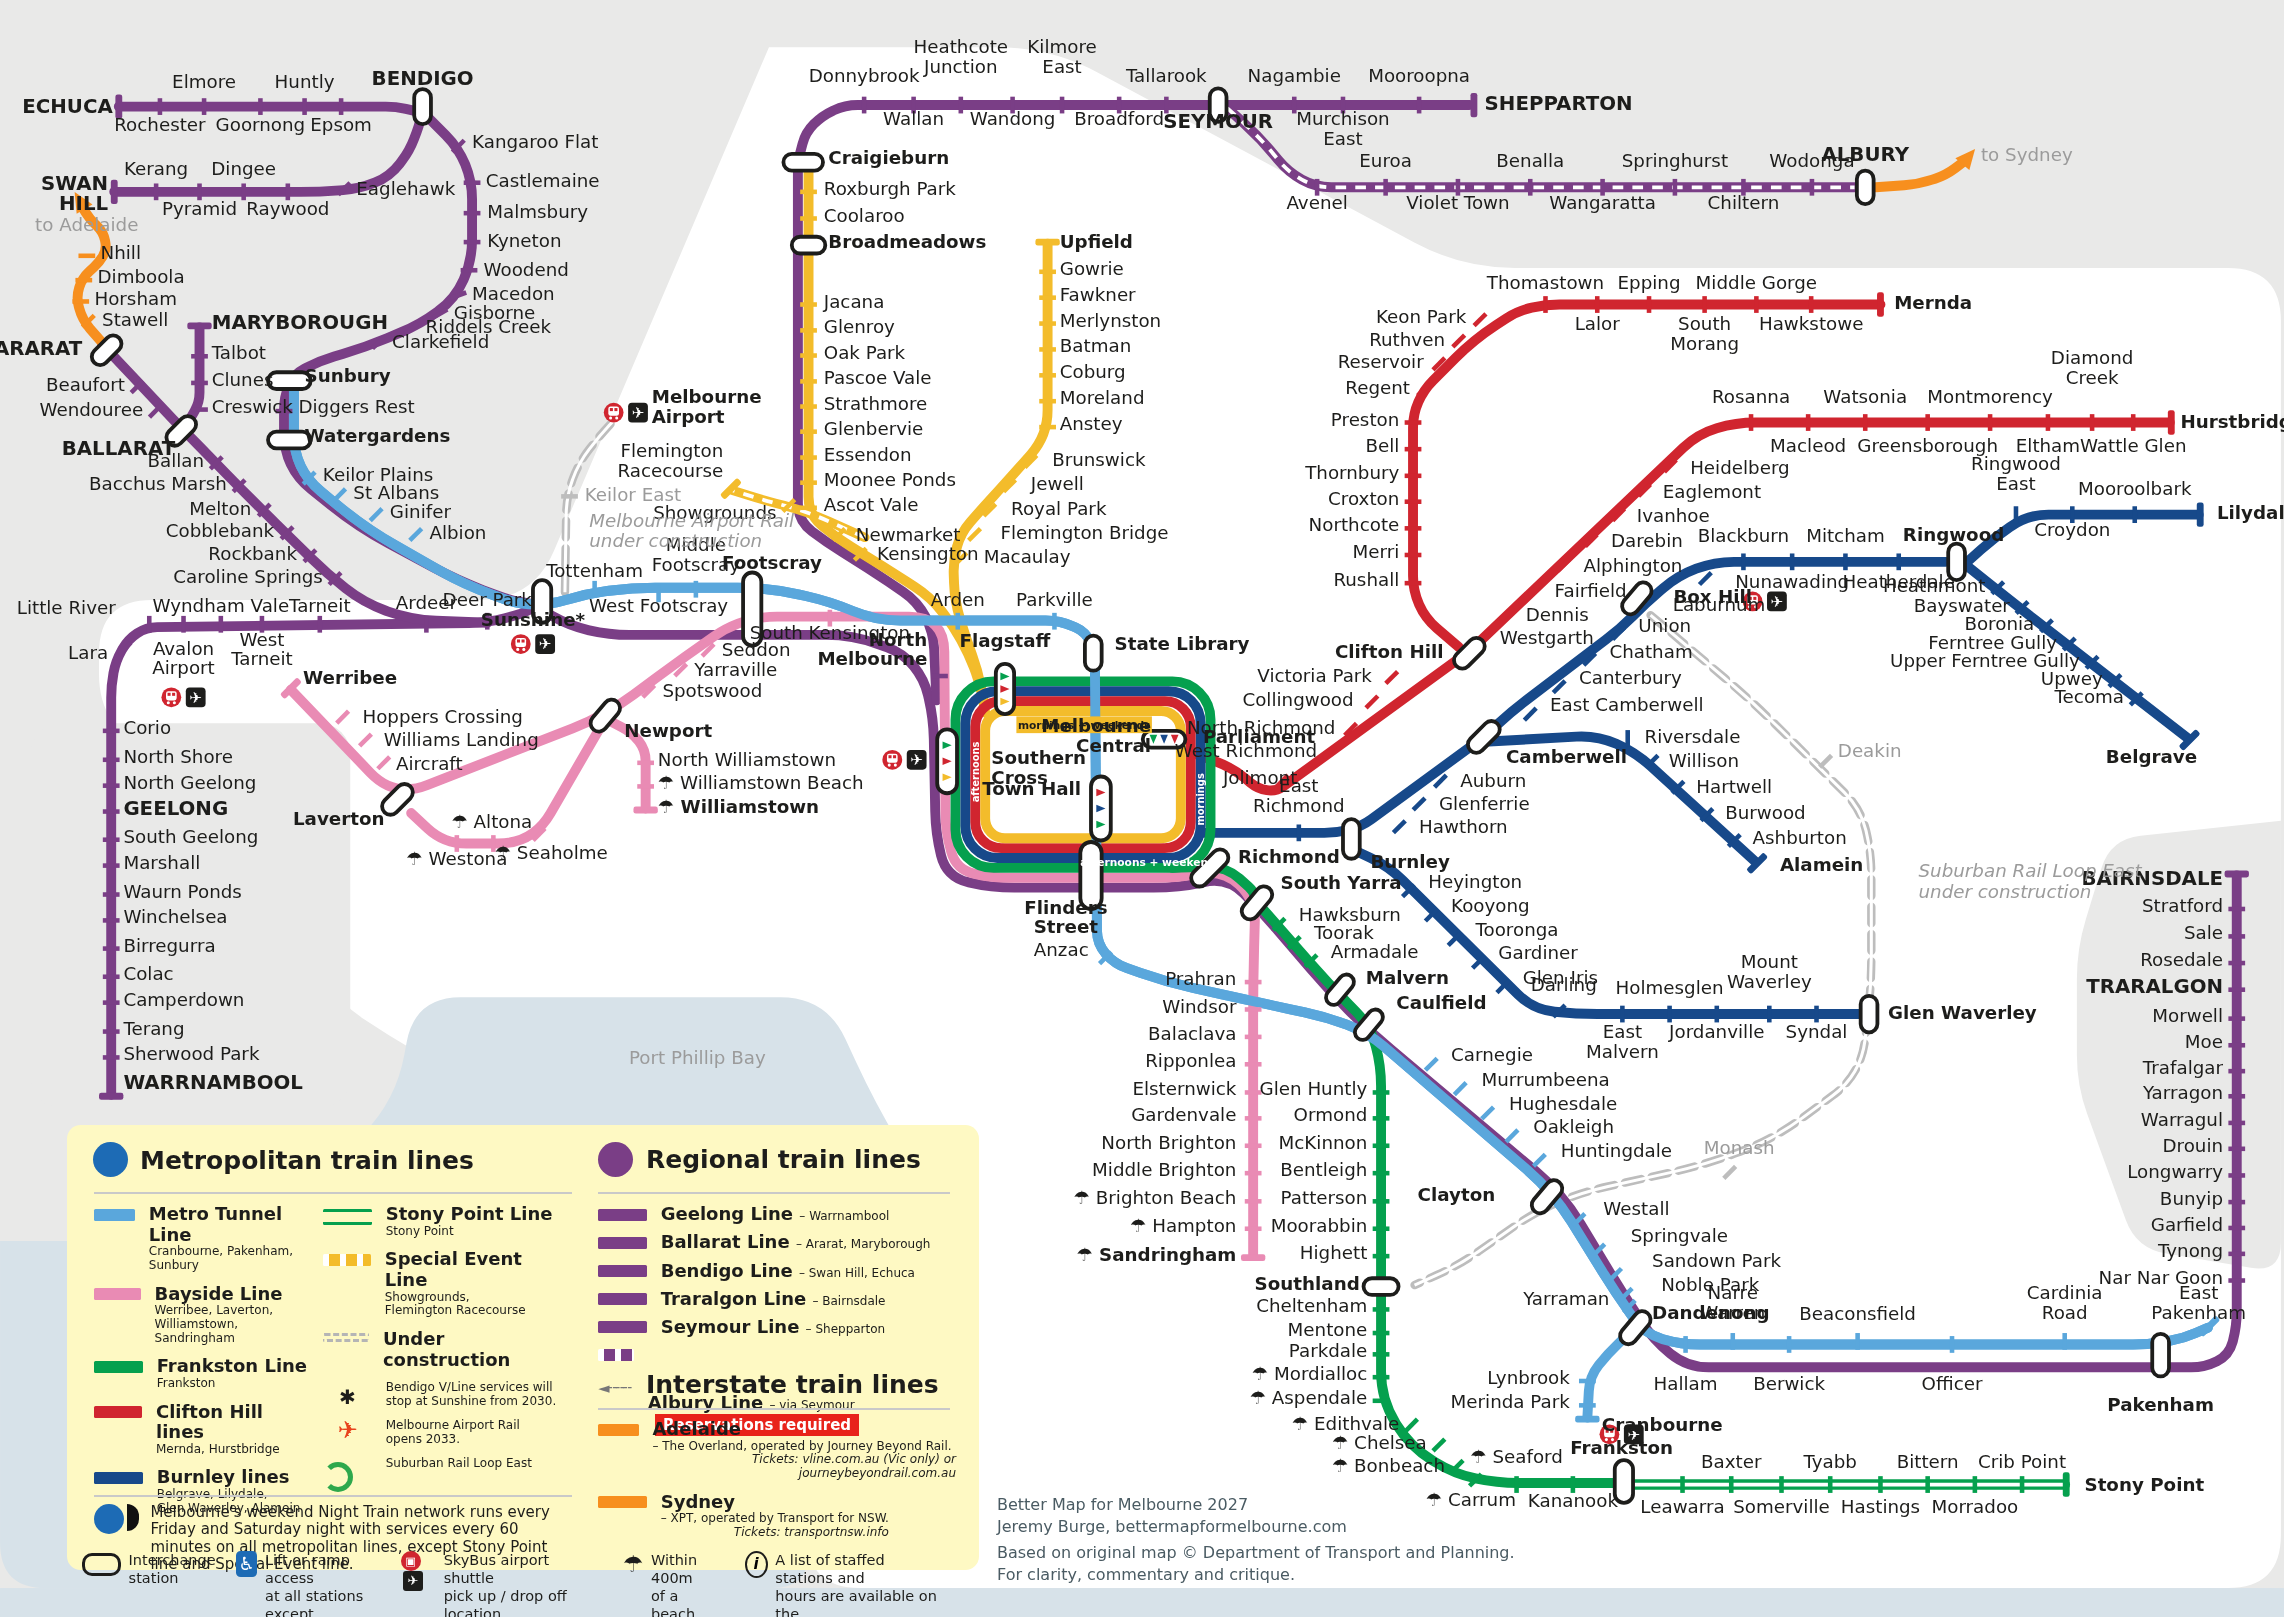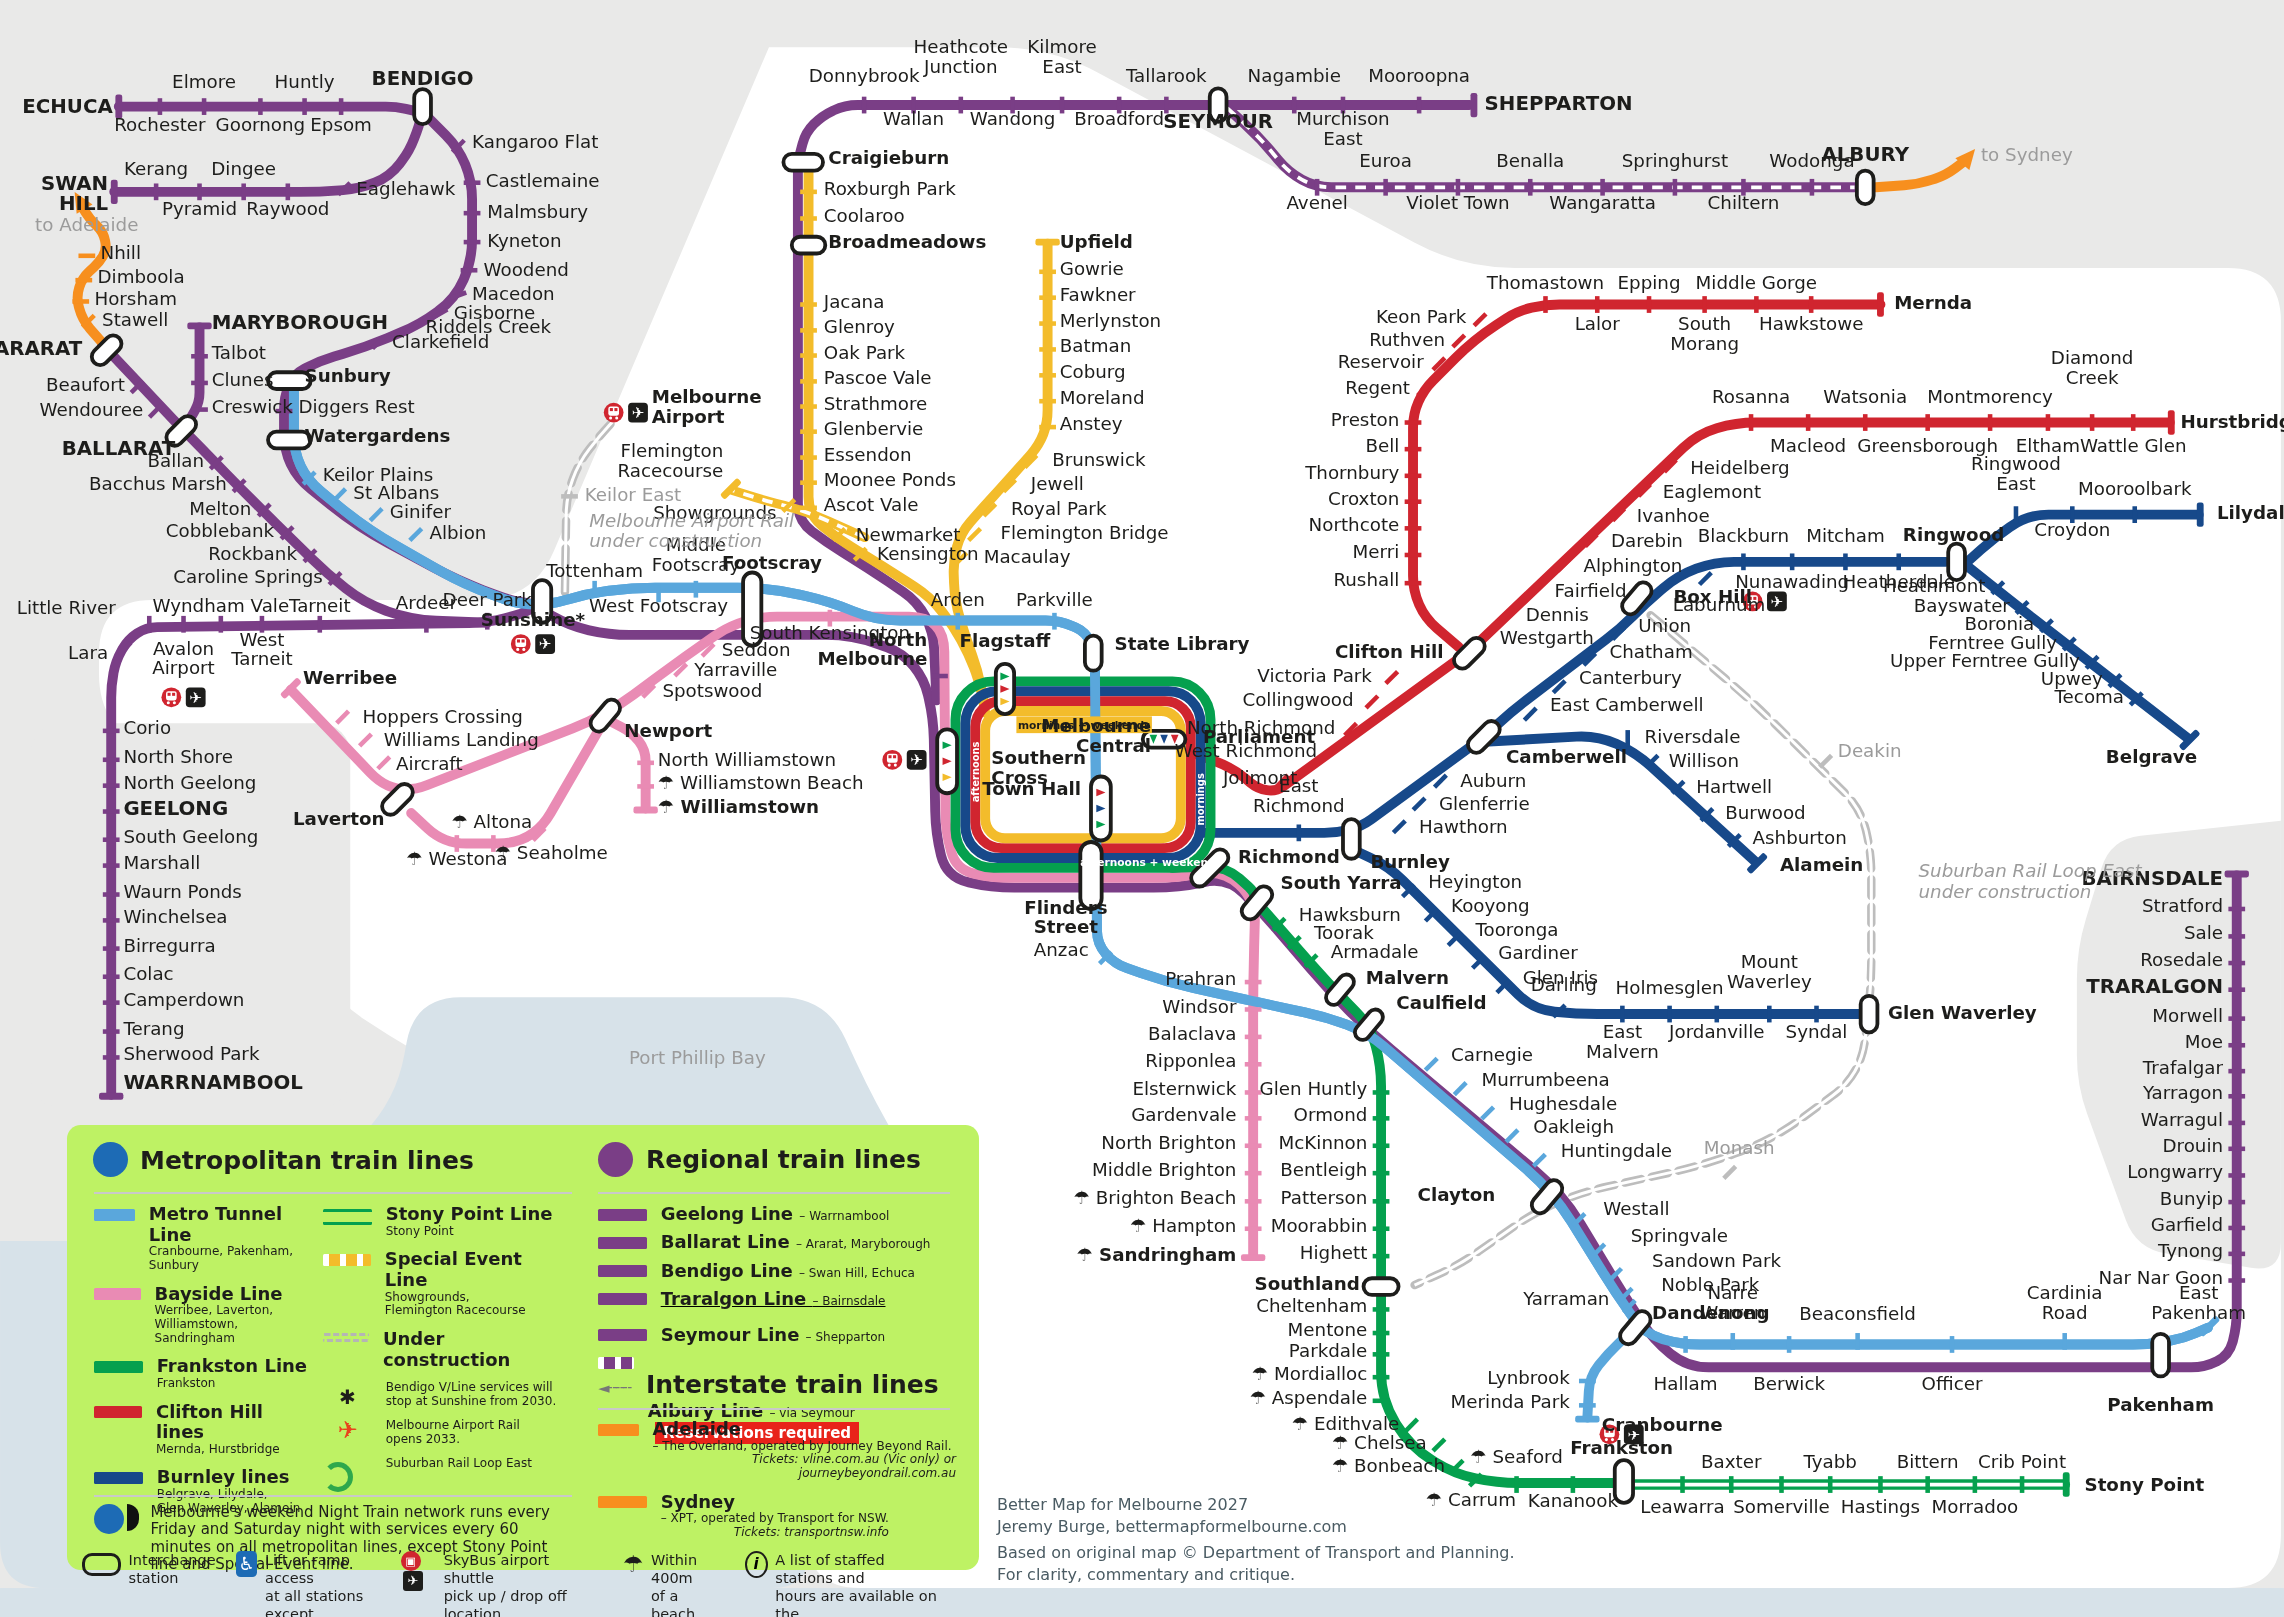--- a/index.html
+++ b/index.html
@@ -11,7 +11,7 @@
   .sB{font-size:26px;font-weight:700;}
   .sg{font-size:24px;fill:#9b9b9b;font-weight:400;}
   .sgi{font-size:24px;fill:#9b9b9b;font-style:italic;}
-  #legend-card{position:absolute;left:67px;top:1125px;width:912px;height:445px;background:#bef264;border-radius:13.7px;}
+  #legend-card{position:absolute;left:67px;top:1125px;width:912px;height:445px;background:#fef9c3;border-radius:13.7px;}
   .lg-abs{position:absolute;}
   .lg-title{font-size:25px;font-weight:700;color:#1d1d1b;}
   .lg-name{font-size:18px;font-weight:700;color:#1d1d1b;line-height:1.15;}

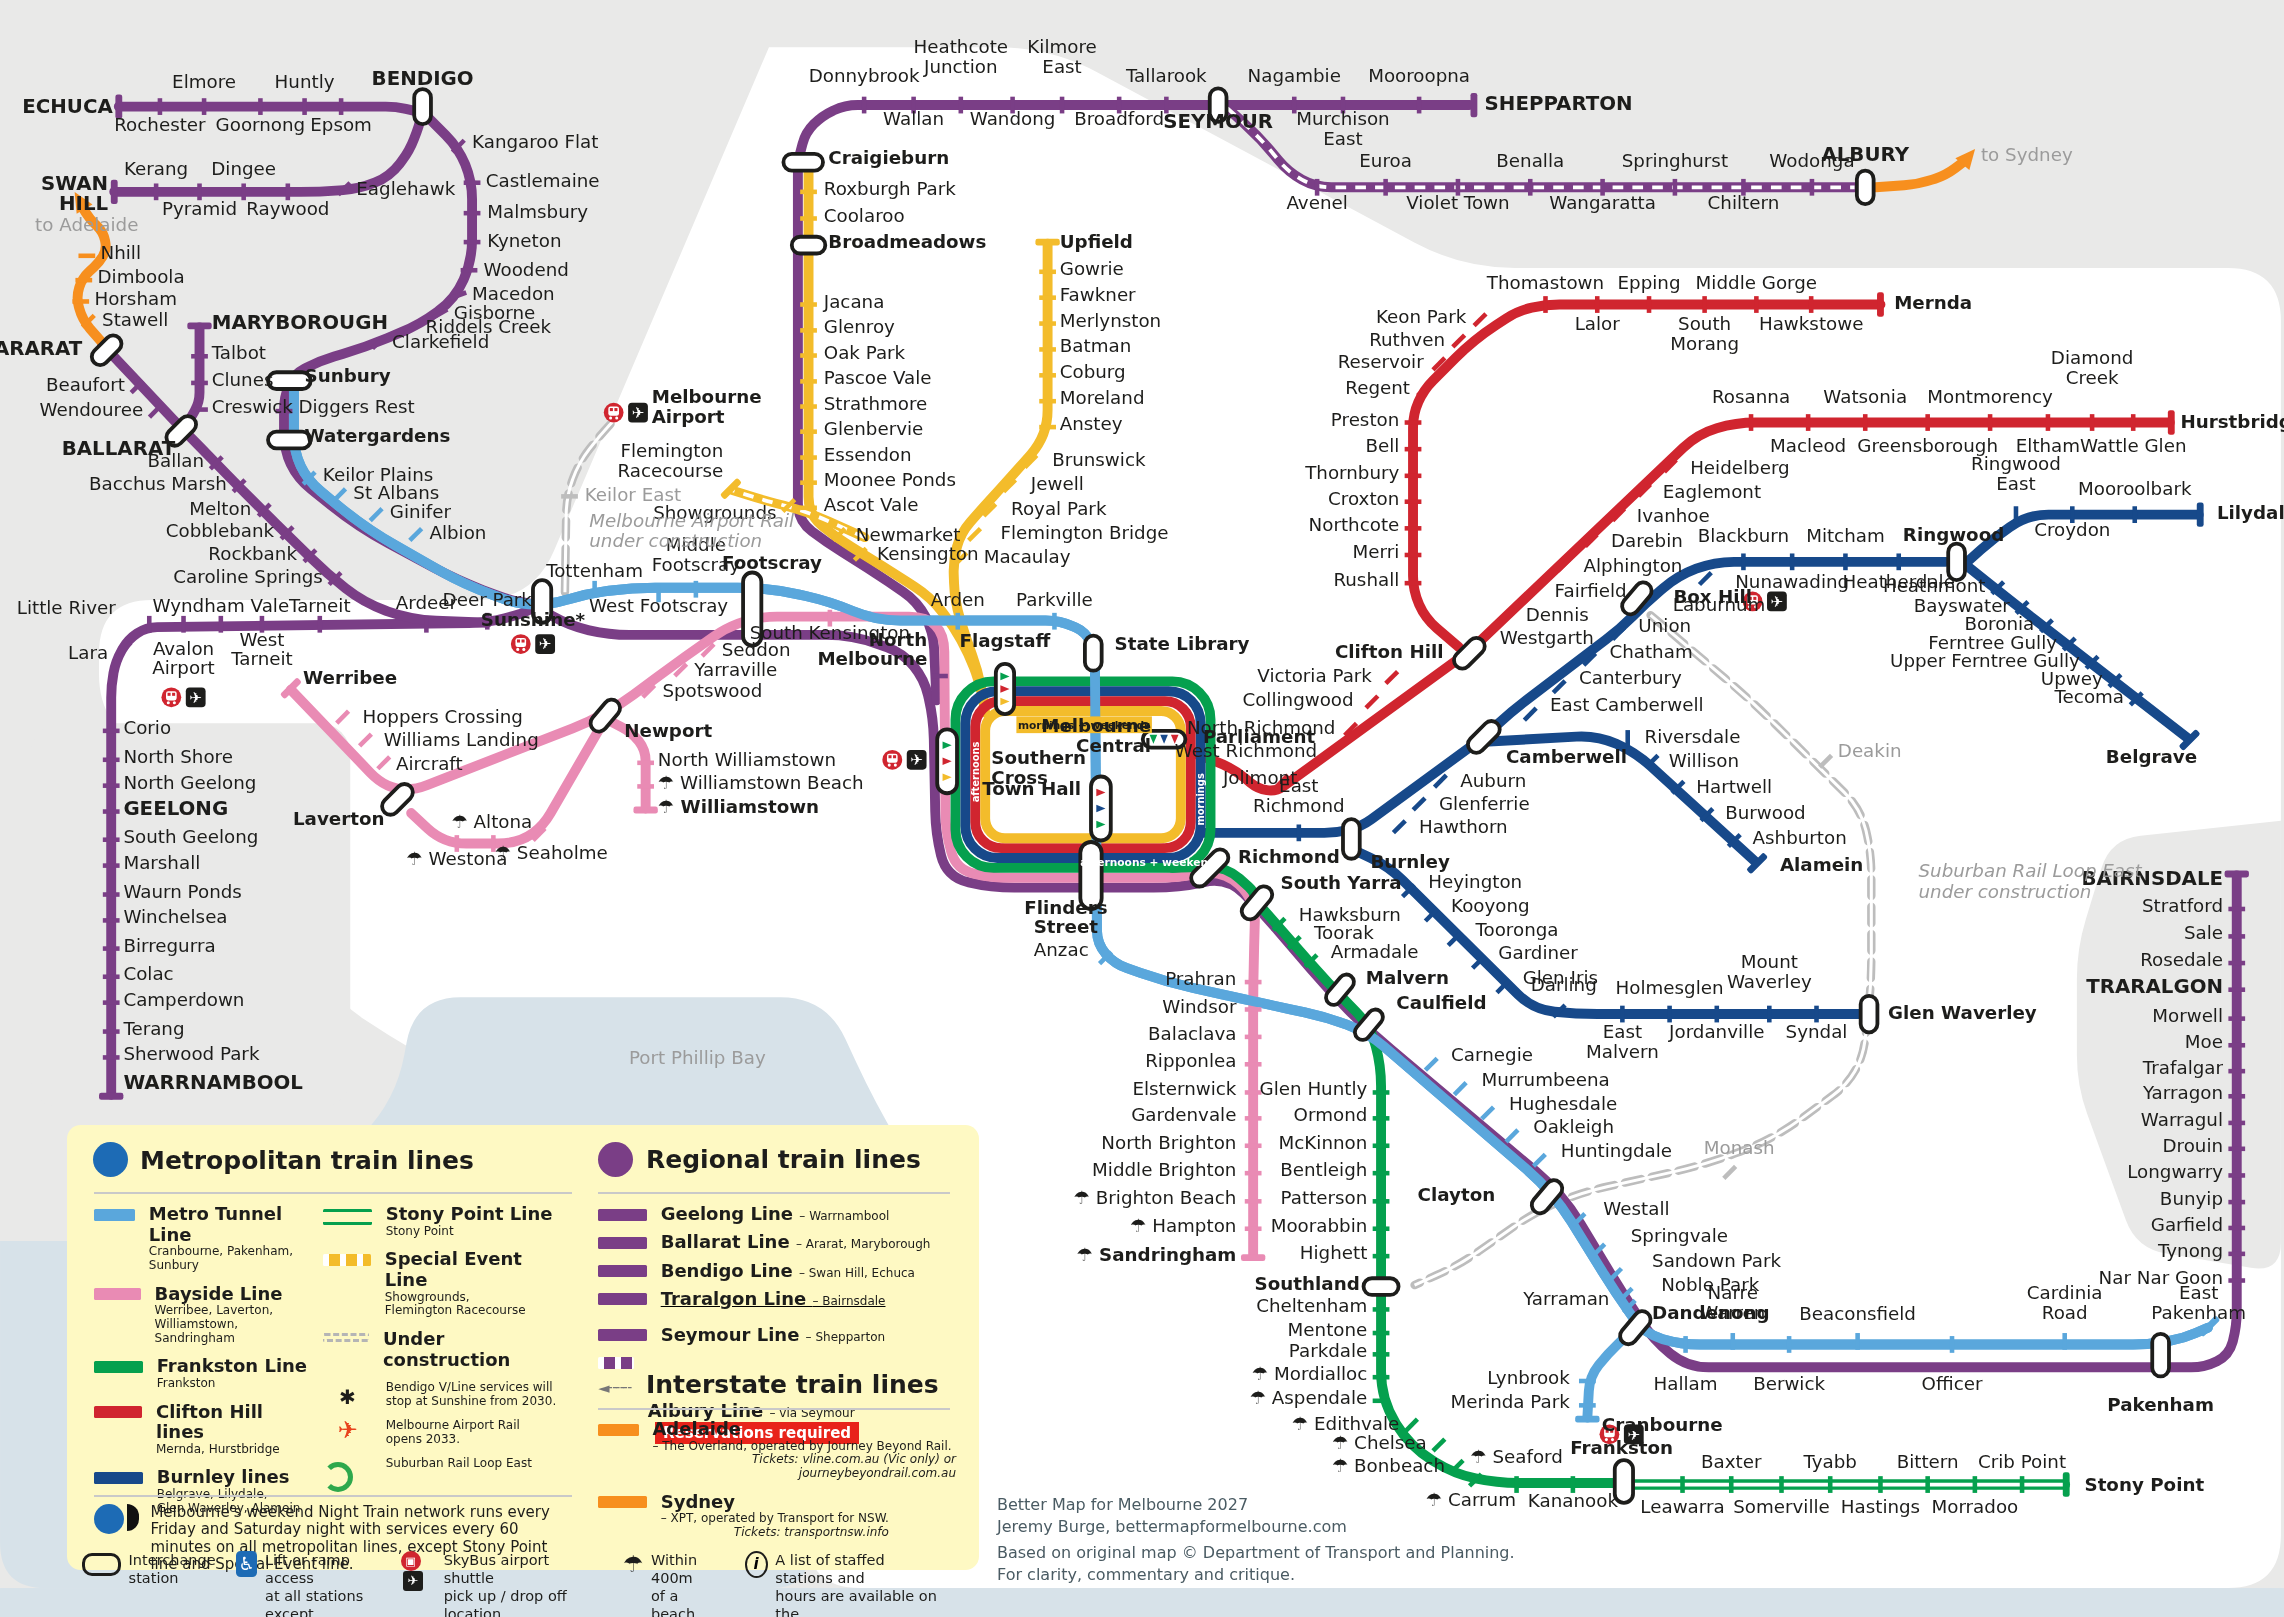--- a/index.html
+++ b/index.html
@@ -1009,7 +1009,7 @@
         <span class="sw" style="position: relative; display: inline-block; vertical-align: top; margin-top: 4.6px; background: rgb(122, 62, 134);"></span>
         <div style="margin-left: 13.7px;"><span class="lg-name">Bendigo Line </span><span class="lg-desc">–  Swan Hill, Echuca</span></div>
       </div>
-      <div style="display: flex; margin-bottom: 15px; text-decoration: underline;">
+      <div style="display: flex; margin-bottom: 7px;">
         <span class="sw" style="position: relative; display: inline-block; vertical-align: top; margin-top: 4.6px; background: rgb(122, 62, 134);"></span>
         <div style="margin-left: 13.7px;"><span class="lg-name">Traralgon Line </span><span class="lg-desc">– Bairnsdale</span></div>
       </div>

